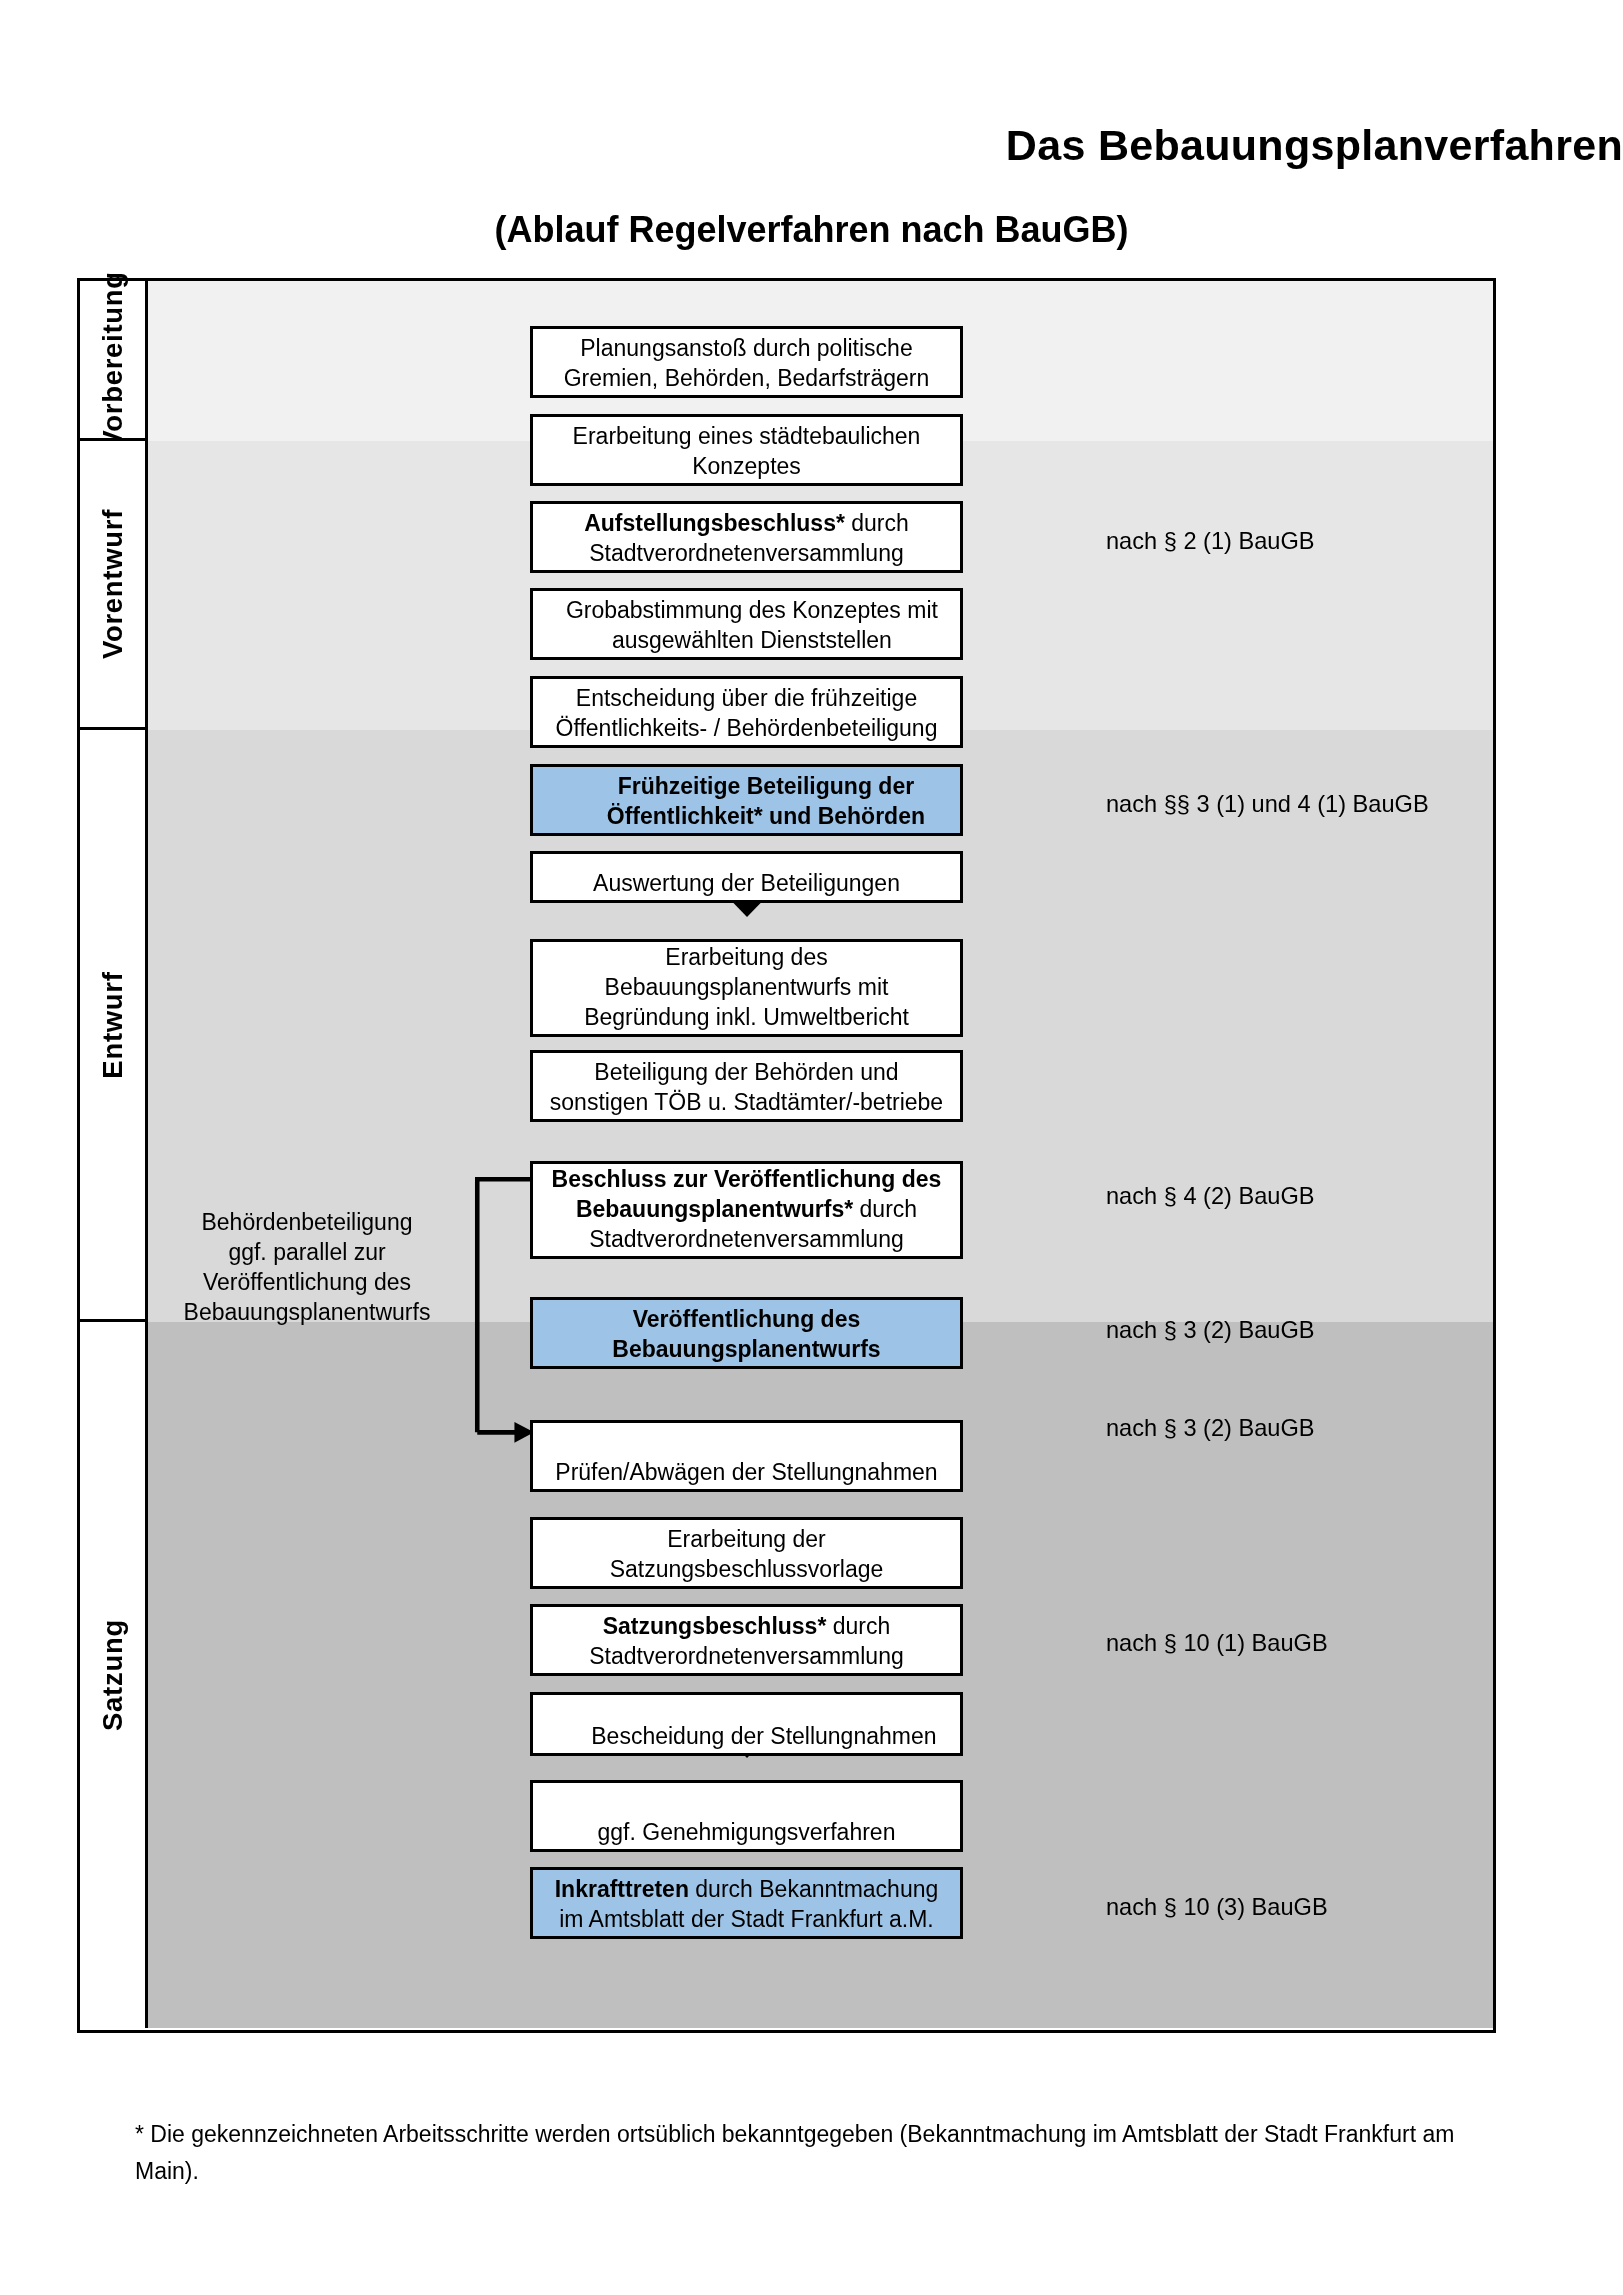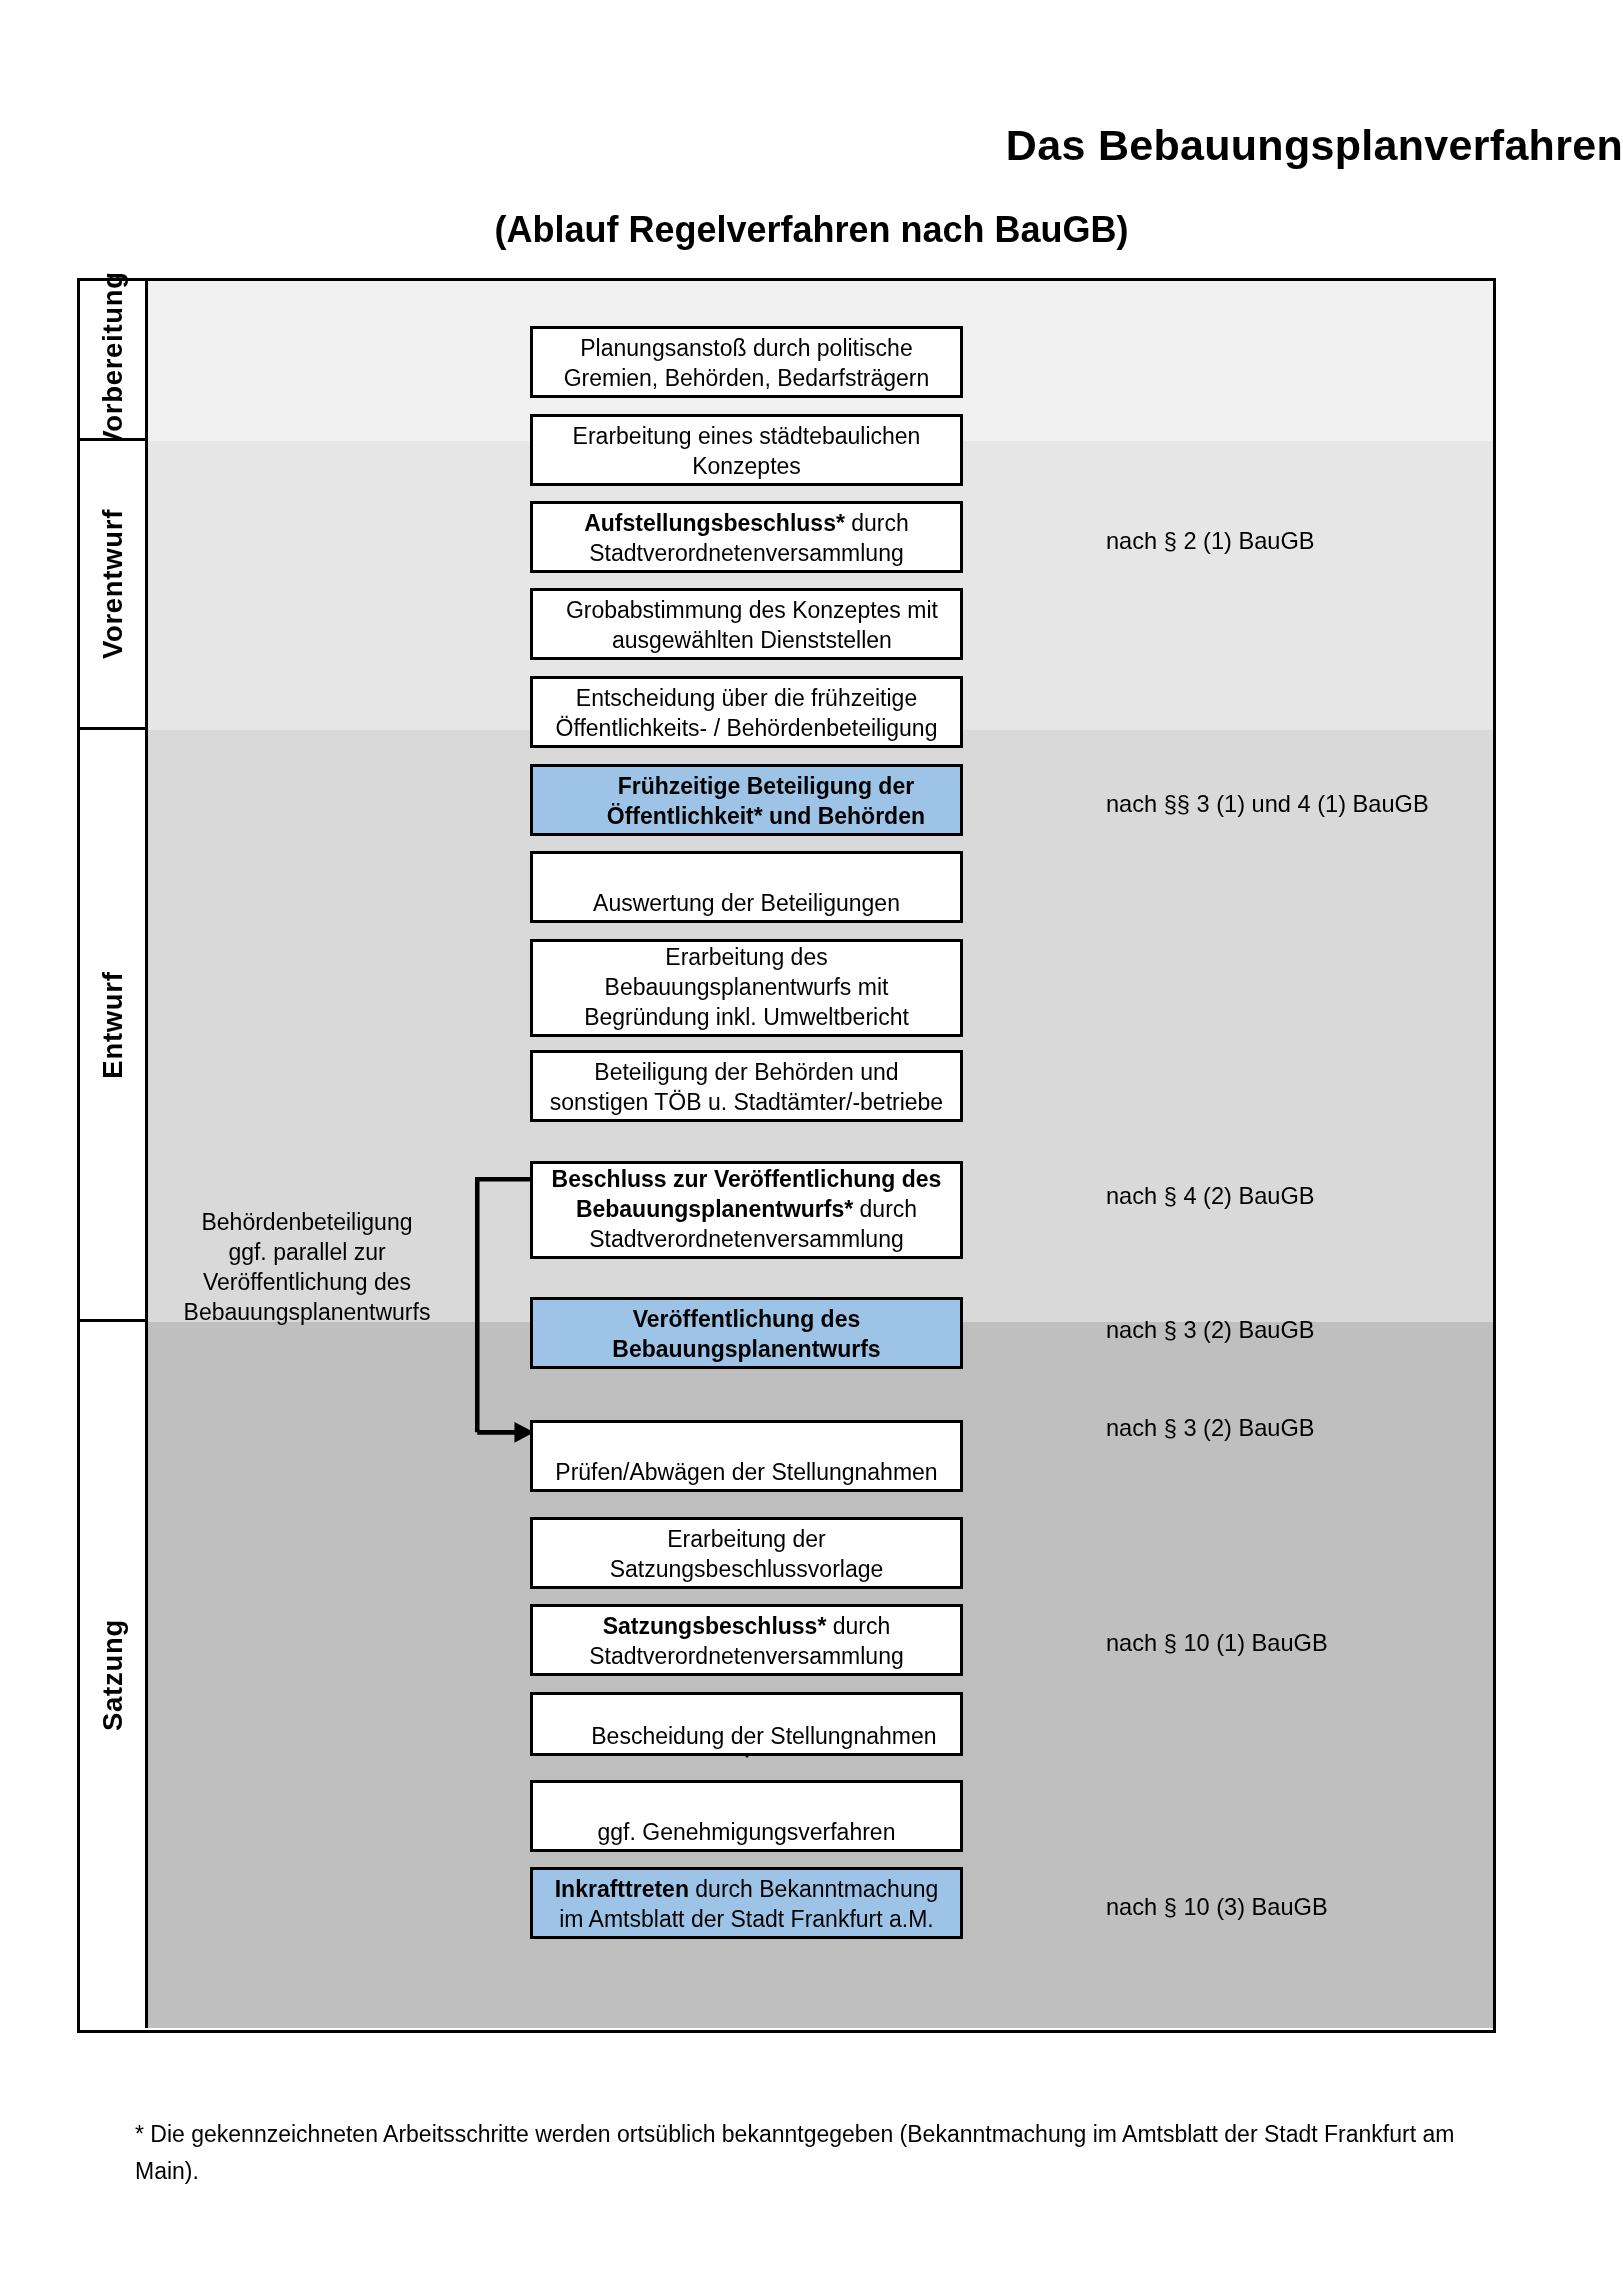--- a/index.html
+++ b/index.html
@@ -231,7 +231,7 @@
   </div>
 </div>
 
-<div class="fbox" style="top:851px; height:72px;">
+<div class="fbox" style="top:851px; height:52px;">
   <div>
     <span>Auswertung der Beteiligungen</span>
   </div>

